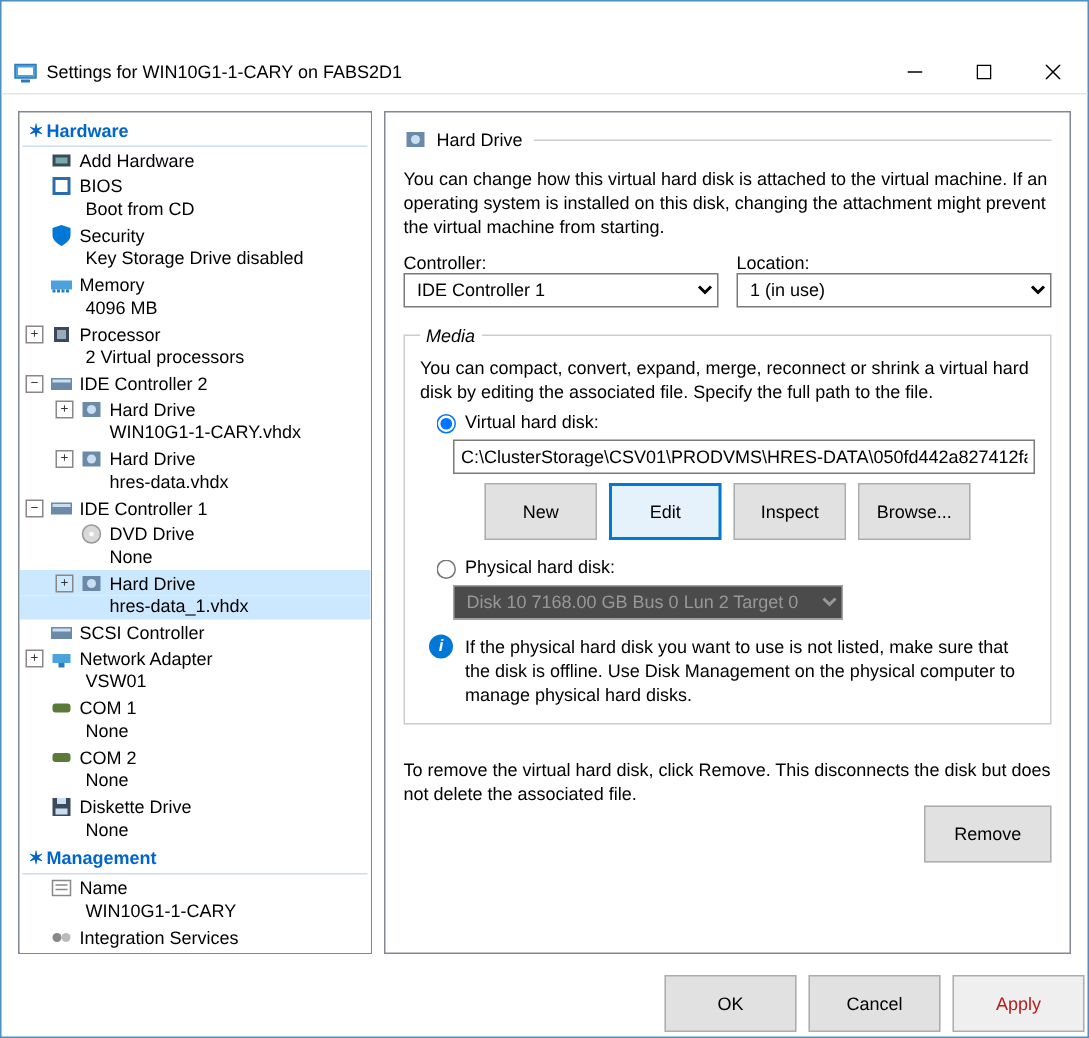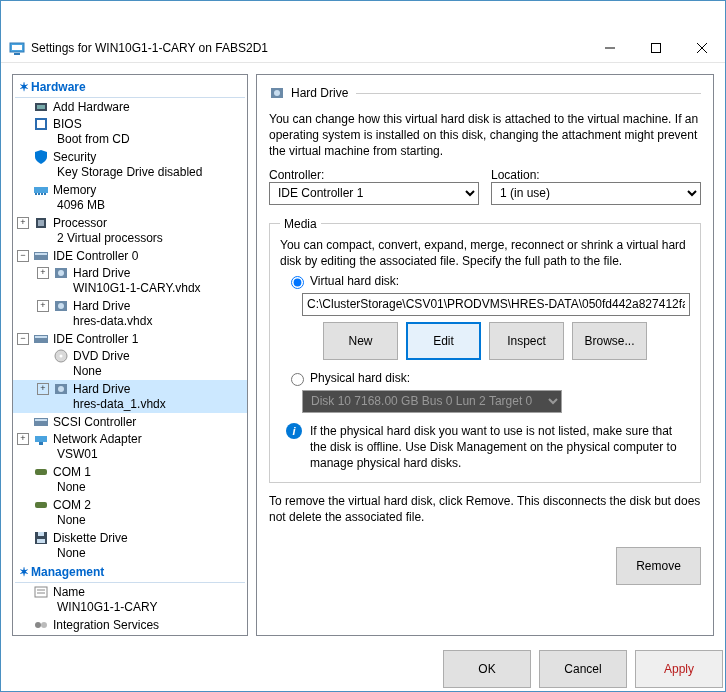--- a/index.html
+++ b/index.html
@@ -128,7 +128,7 @@
     margin: 8px 0 0 0;
     padding: 6px 10px 10px 10px;
   }
-  legend { padding: 0 4px; }
+  legend { padding: 0 4px; font-style: italic; }
   .radio-row { display: flex; align-items: center; margin: 4px 0 4px 6px; }
   .radio-row input { margin-right: 6px; }
   .btn {

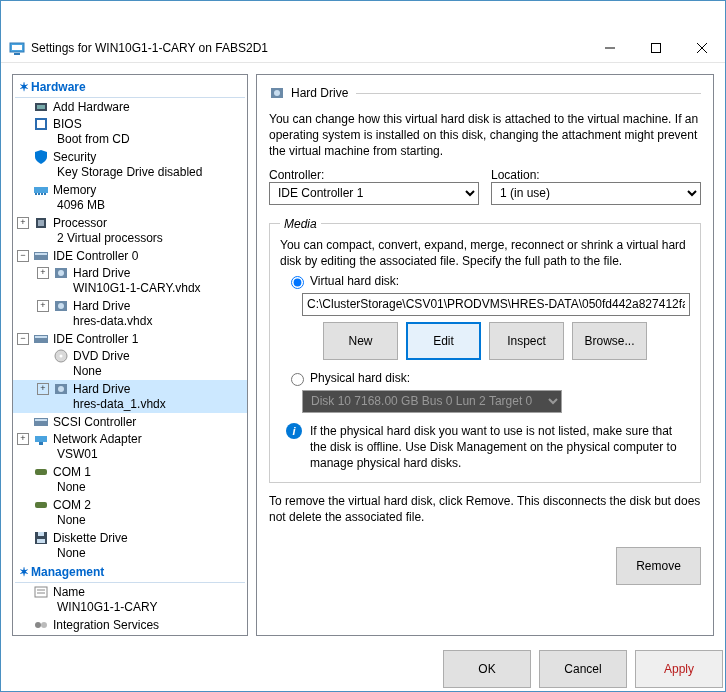--- a/index.html
+++ b/index.html
@@ -272,7 +272,7 @@
               <rect x="2" y="5" width="12" height="2" fill="#c9def0"></rect>
             </svg>
           </span>
-        <span>IDE Controller 0</span>
+        <span>IDE Controller 2</span>
       </div>
       <div class="tree-row d1">
         <span class="exp">+</span>

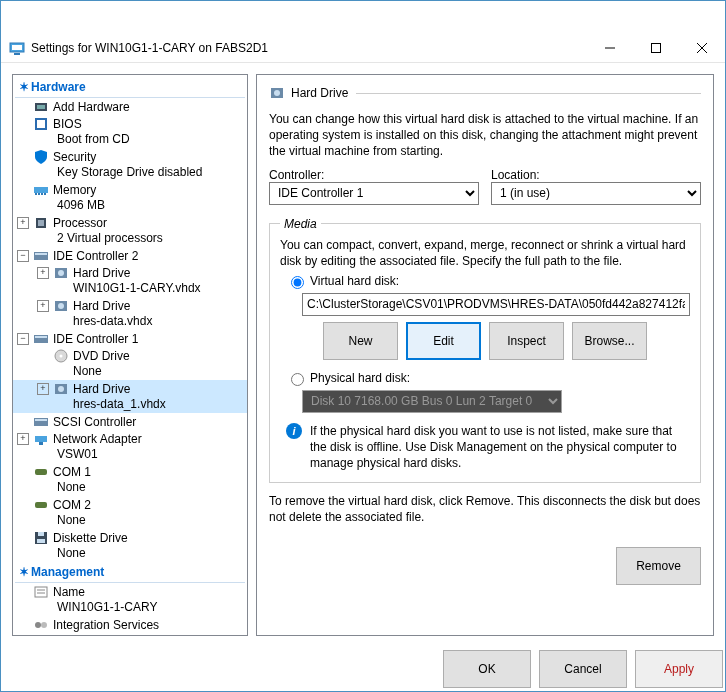--- a/index.html
+++ b/index.html
@@ -490,7 +490,7 @@
         </div>
       </fieldset>
 
-      <div style="margin-top:10px;line-height:1.35">To remove the virtual hard disk, click Remove. This disconnects the disk but does not delete the associated file.</div>
+      <div style="margin-top:22px;line-height:1.35">To remove the virtual hard disk, click Remove. This disconnects the disk but does not delete the associated file.</div>
       <div style="display:flex;justify-content:flex-end;margin-top:22px">
         <button class="btn" style="min-width:85px">Remove</button>
       </div>

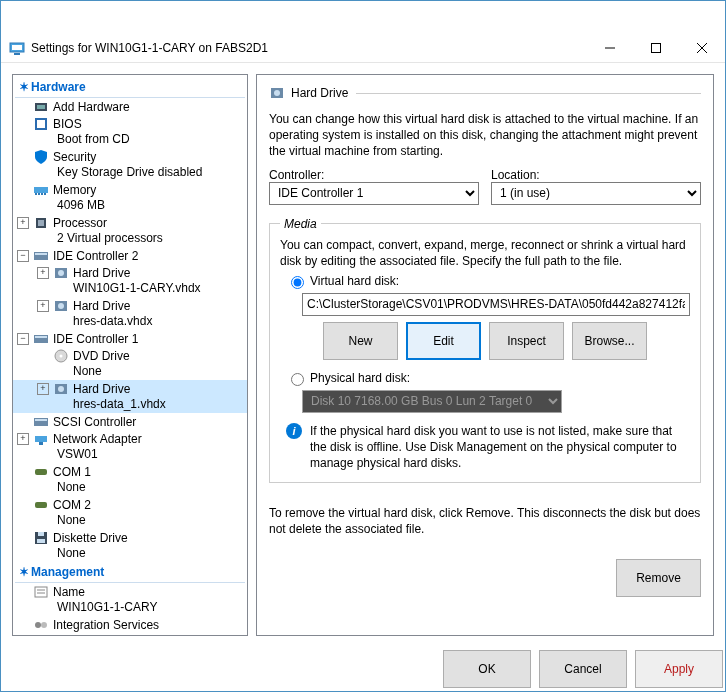--- a/index.html
+++ b/index.html
@@ -491,7 +491,7 @@
       </fieldset>
 
       <div style="margin-top:22px;line-height:1.35">To remove the virtual hard disk, click Remove. This disconnects the disk but does not delete the associated file.</div>
-      <div style="display:flex;justify-content:flex-end;margin-top:22px">
+      <div style="display:flex;justify-content:flex-end;margin-top:0">
         <button class="btn" style="min-width:85px">Remove</button>
       </div>
     </div>

